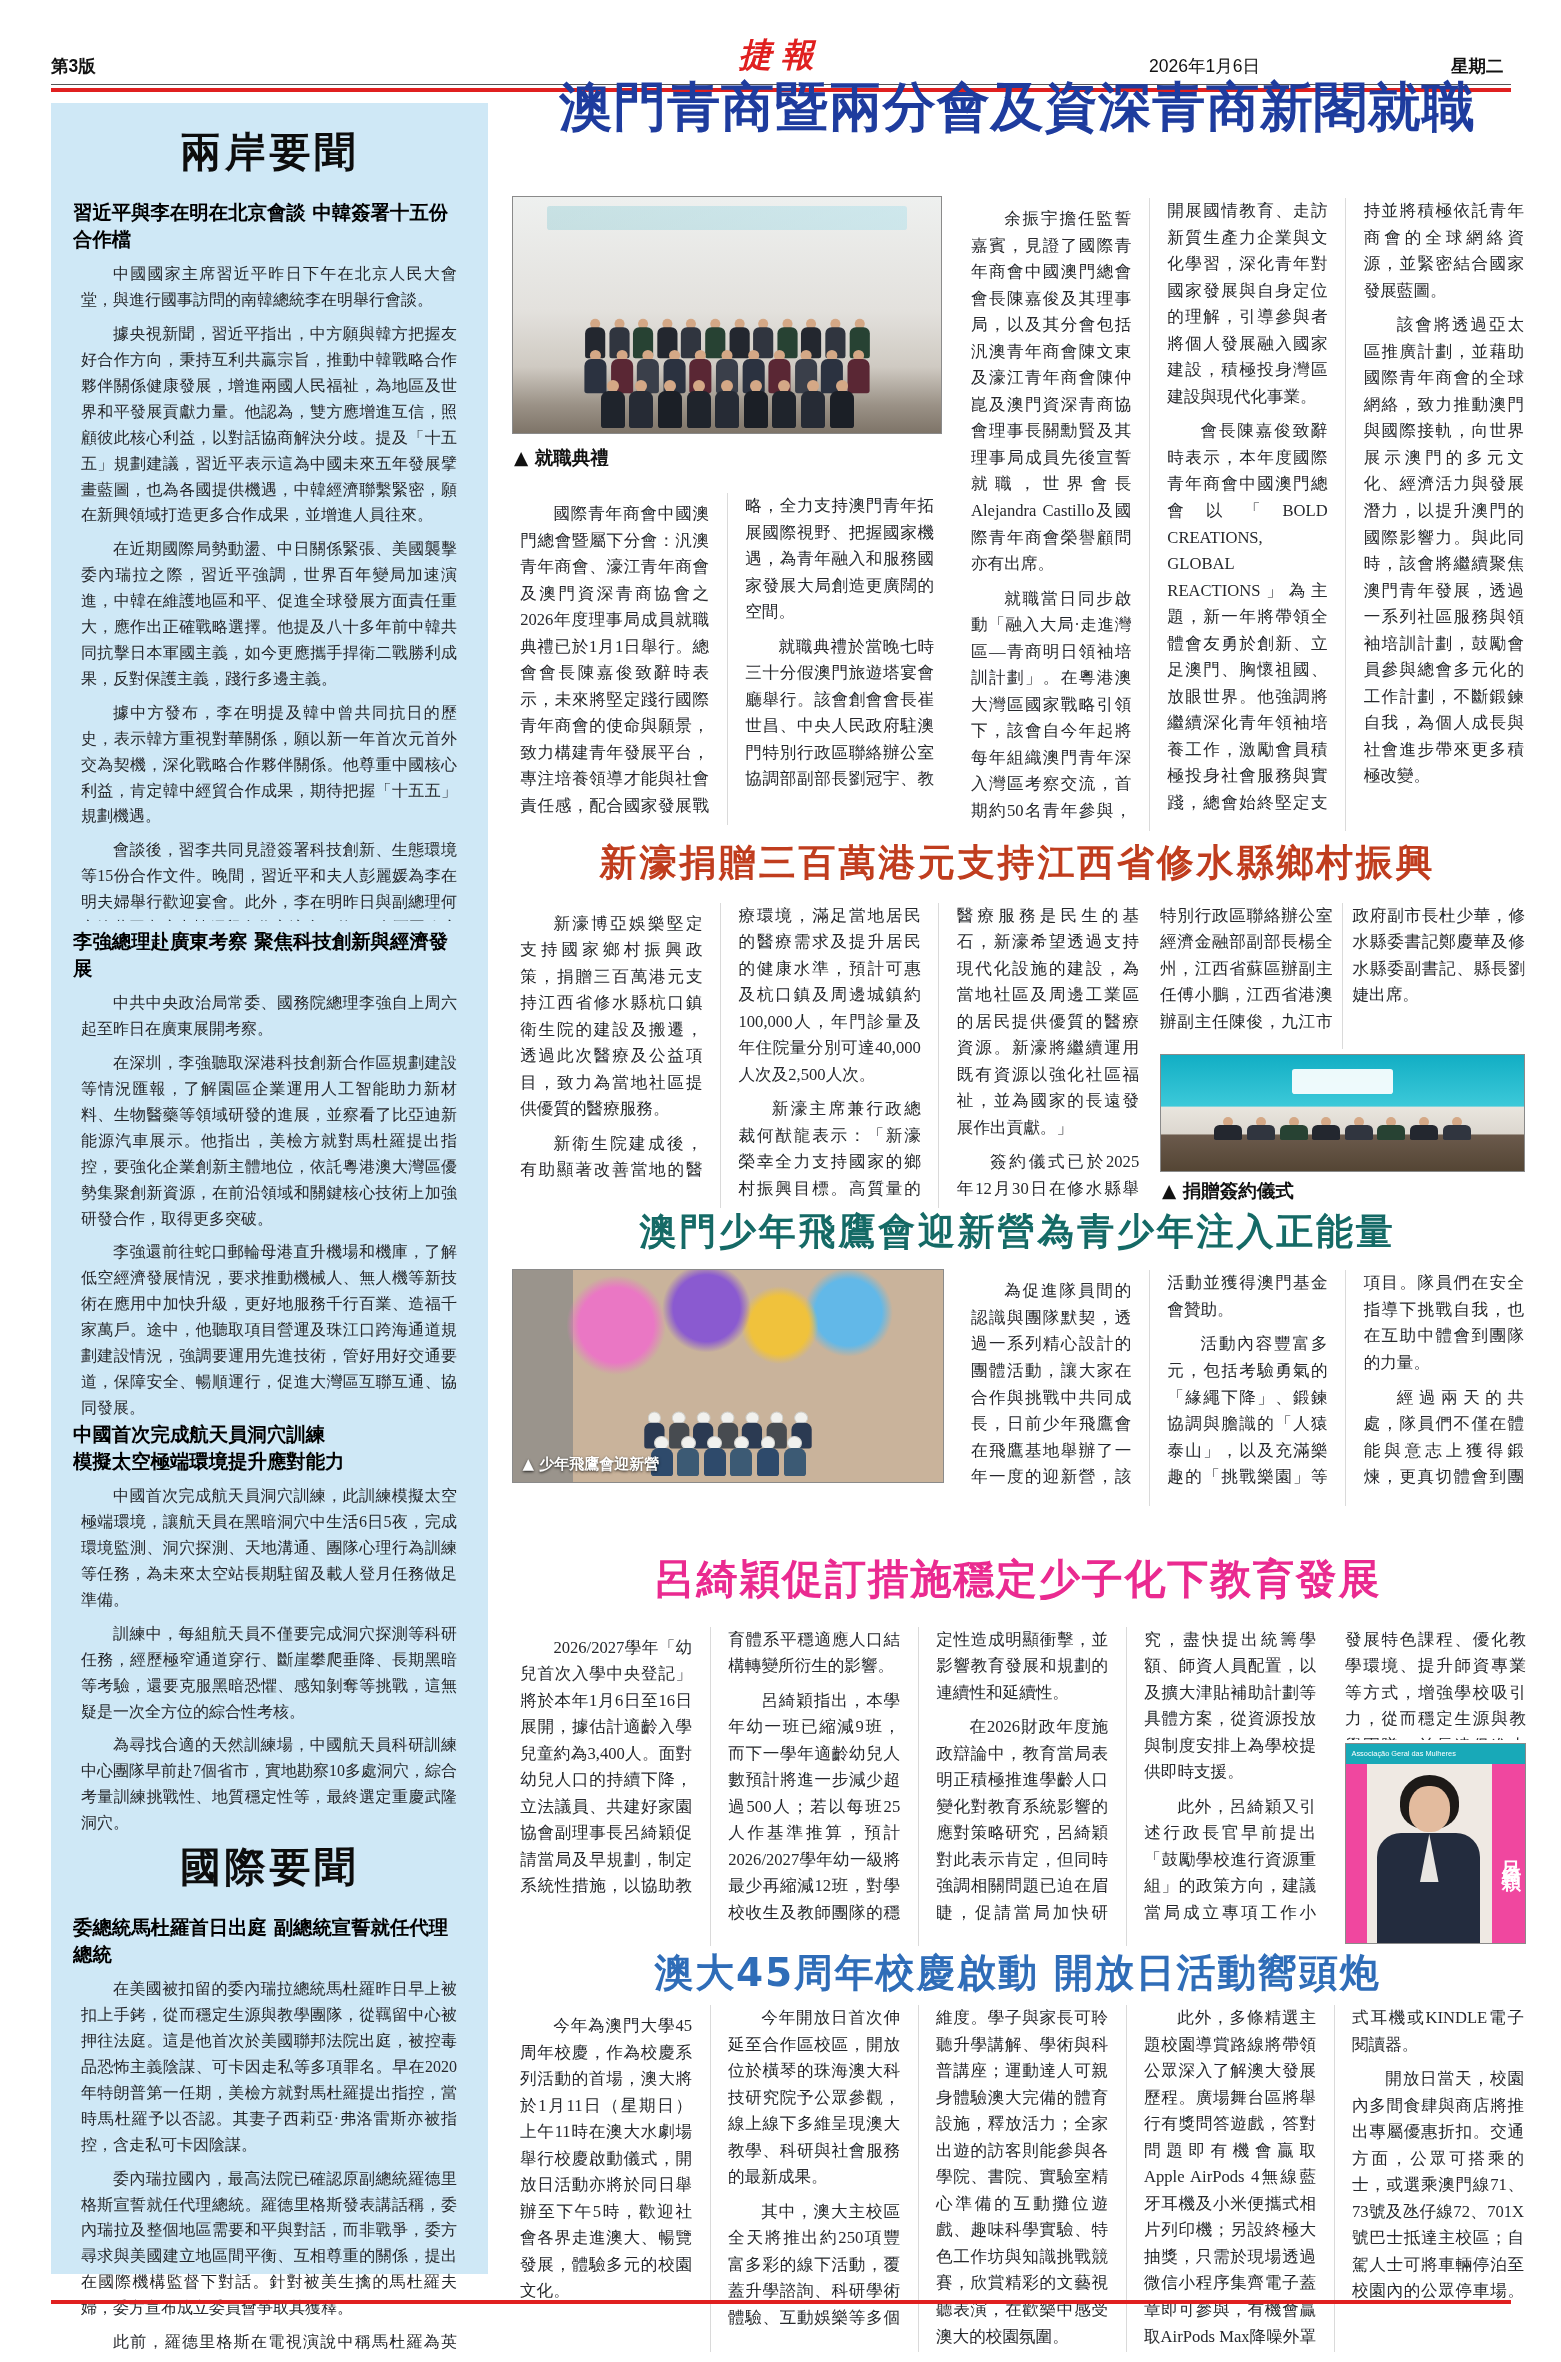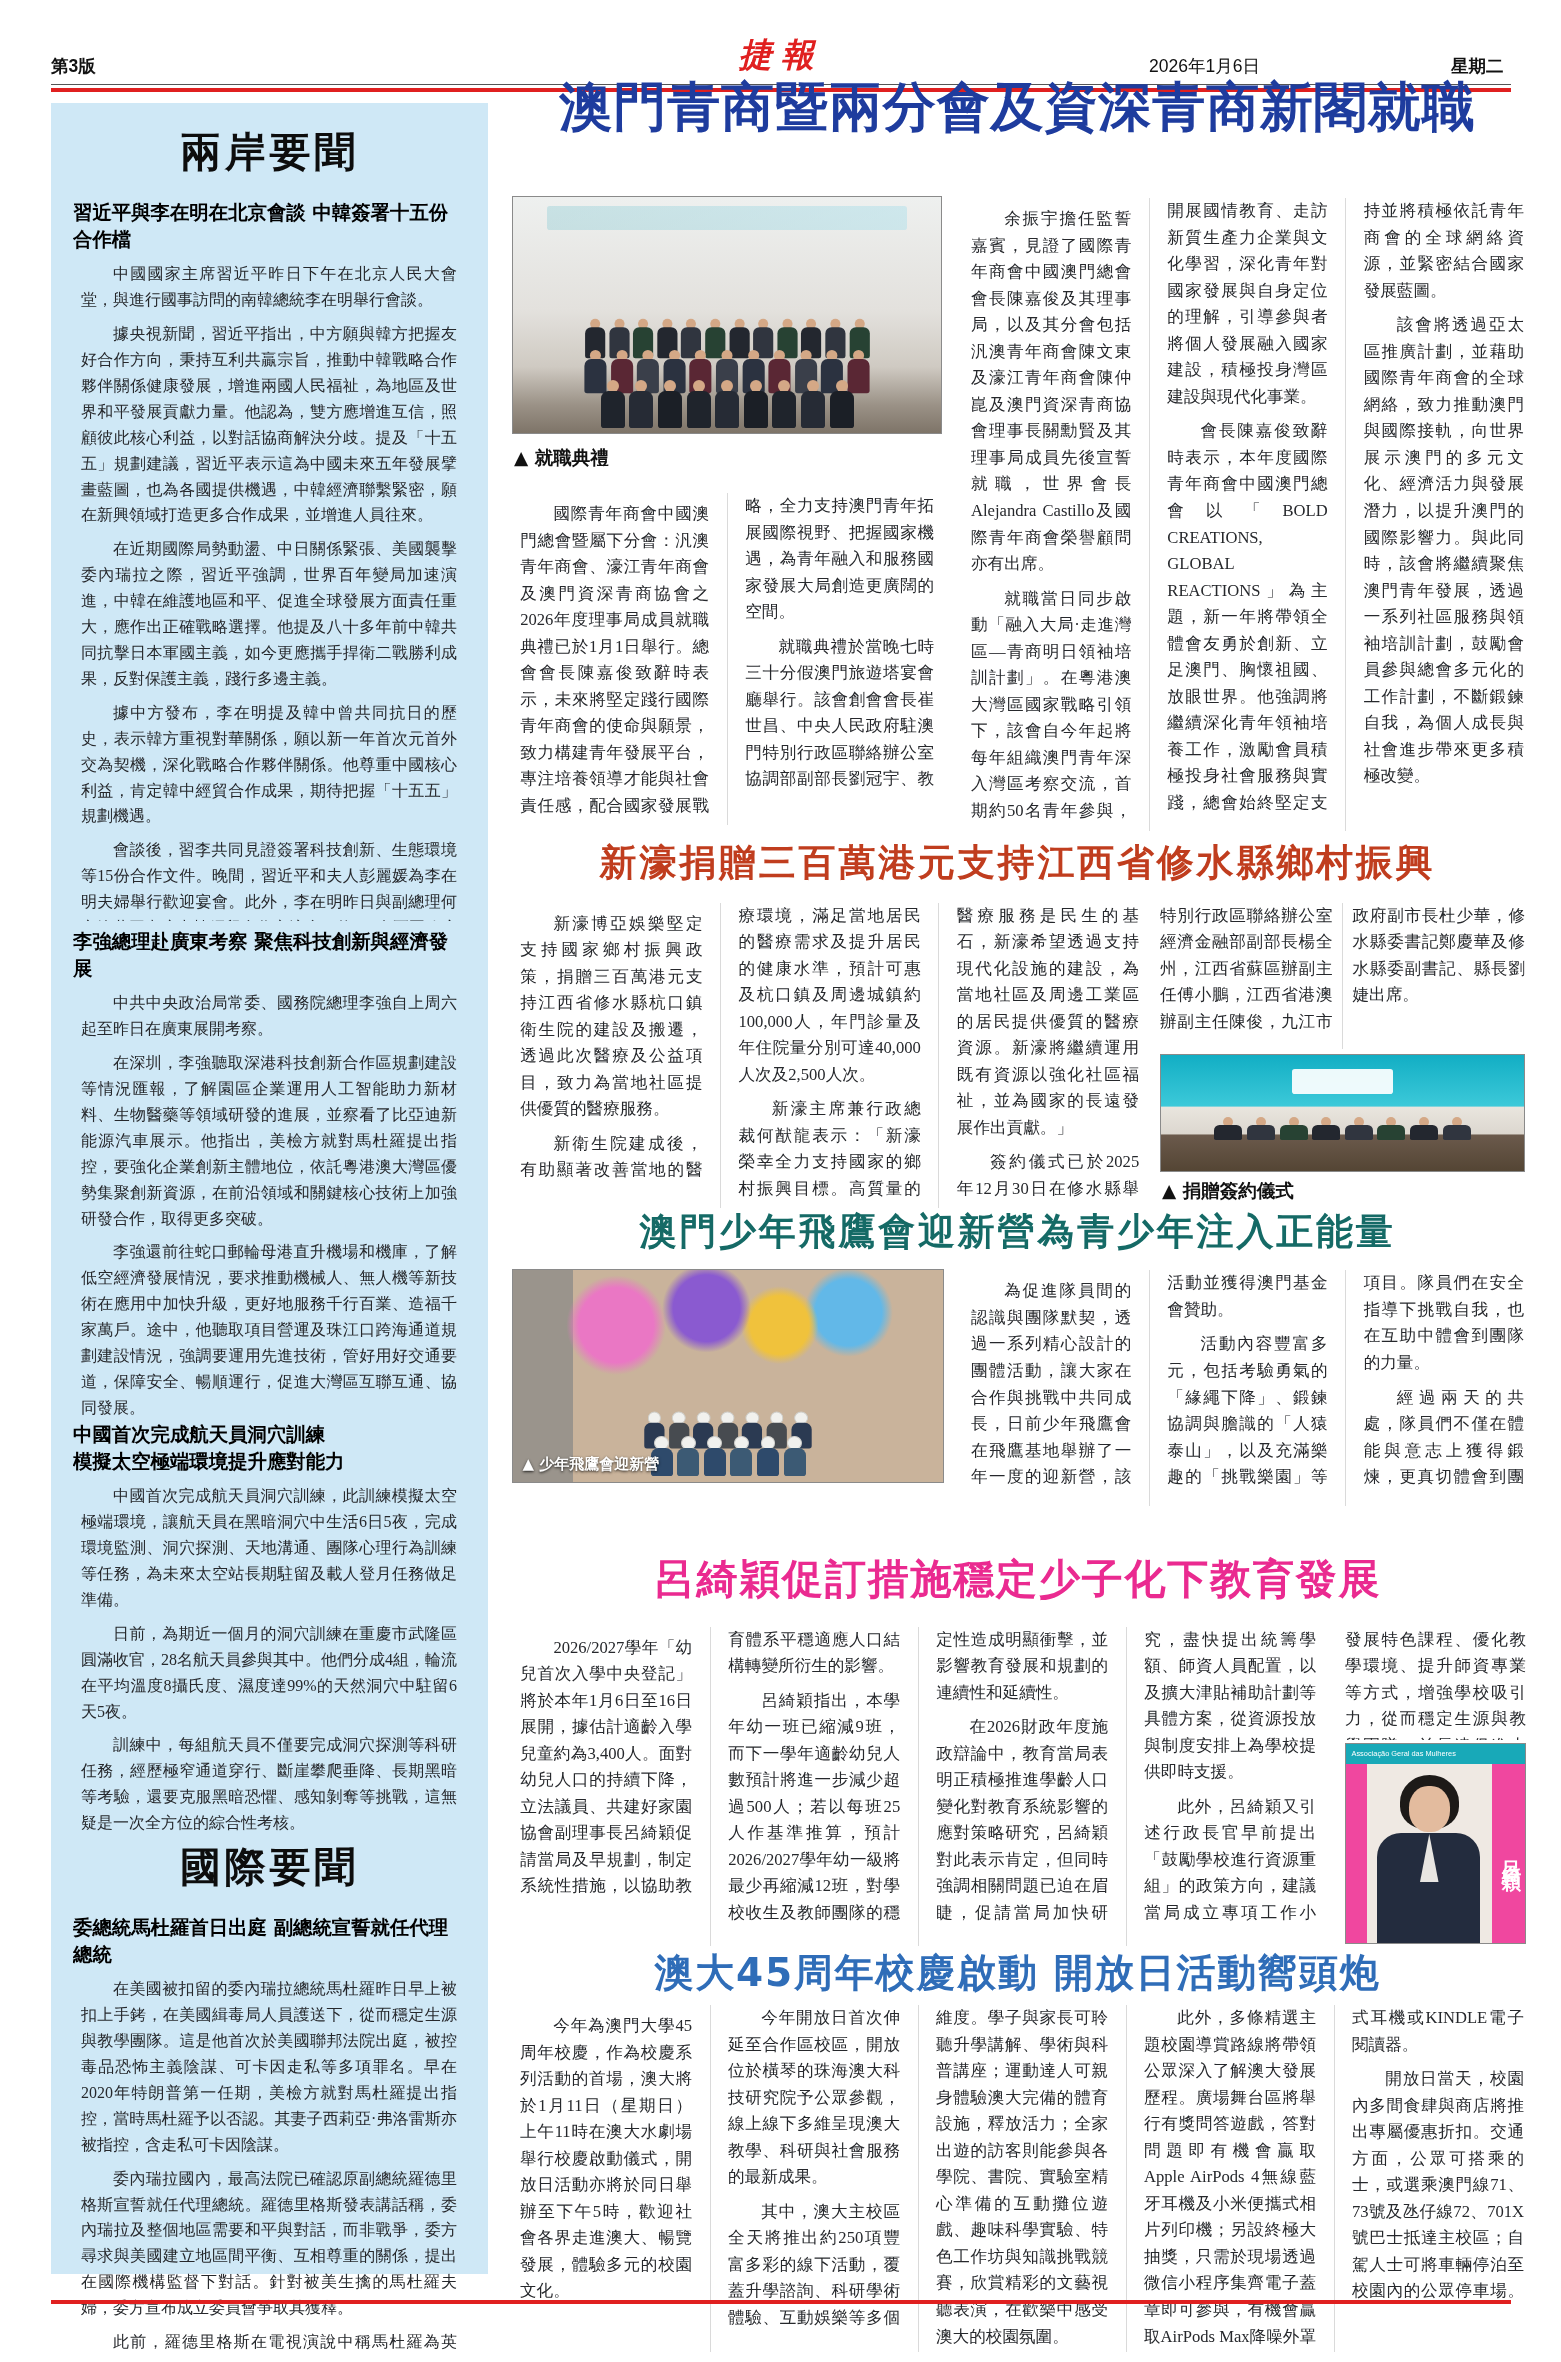--- a/index.html
+++ b/index.html
@@ -114,7 +114,6 @@
       <h3>模擬太空極端環境提升應對能力</h3>
       <div>
           <p class="para">中國首次完成航天員洞穴訓練，此訓練模擬太空極端環境，讓航天員在黑暗洞穴中生活6日5夜，完成環境監測、洞穴探測、天地溝通、團隊心理行為訓練等任務，為未來太空站長期駐留及載人登月任務做足準備。</p>
-          <p class="para">日前，為期近一個月的洞穴訓練在重慶市武隆區圓滿收官，28名航天員參與其中。他們分成4組，輪流在平均溫度8攝氏度、濕度達99%的天然洞穴中駐留6天5夜。</p>
           <p class="para">訓練中，每組航天員不僅要完成洞穴探測等科研任務，經歷極窄通道穿行、斷崖攀爬垂降、長期黑暗等考驗，還要克服黑暗恐懼、感知剝奪等挑戰，這無疑是一次全方位的綜合性考核。</p>
           <p class="para">為尋找合適的天然訓練場，中國航天員科研訓練中心團隊早前赴7個省市，實地勘察10多處洞穴，綜合考量訓練挑戰性、地質穩定性等，最終選定重慶武隆洞穴。</p>
         </div>

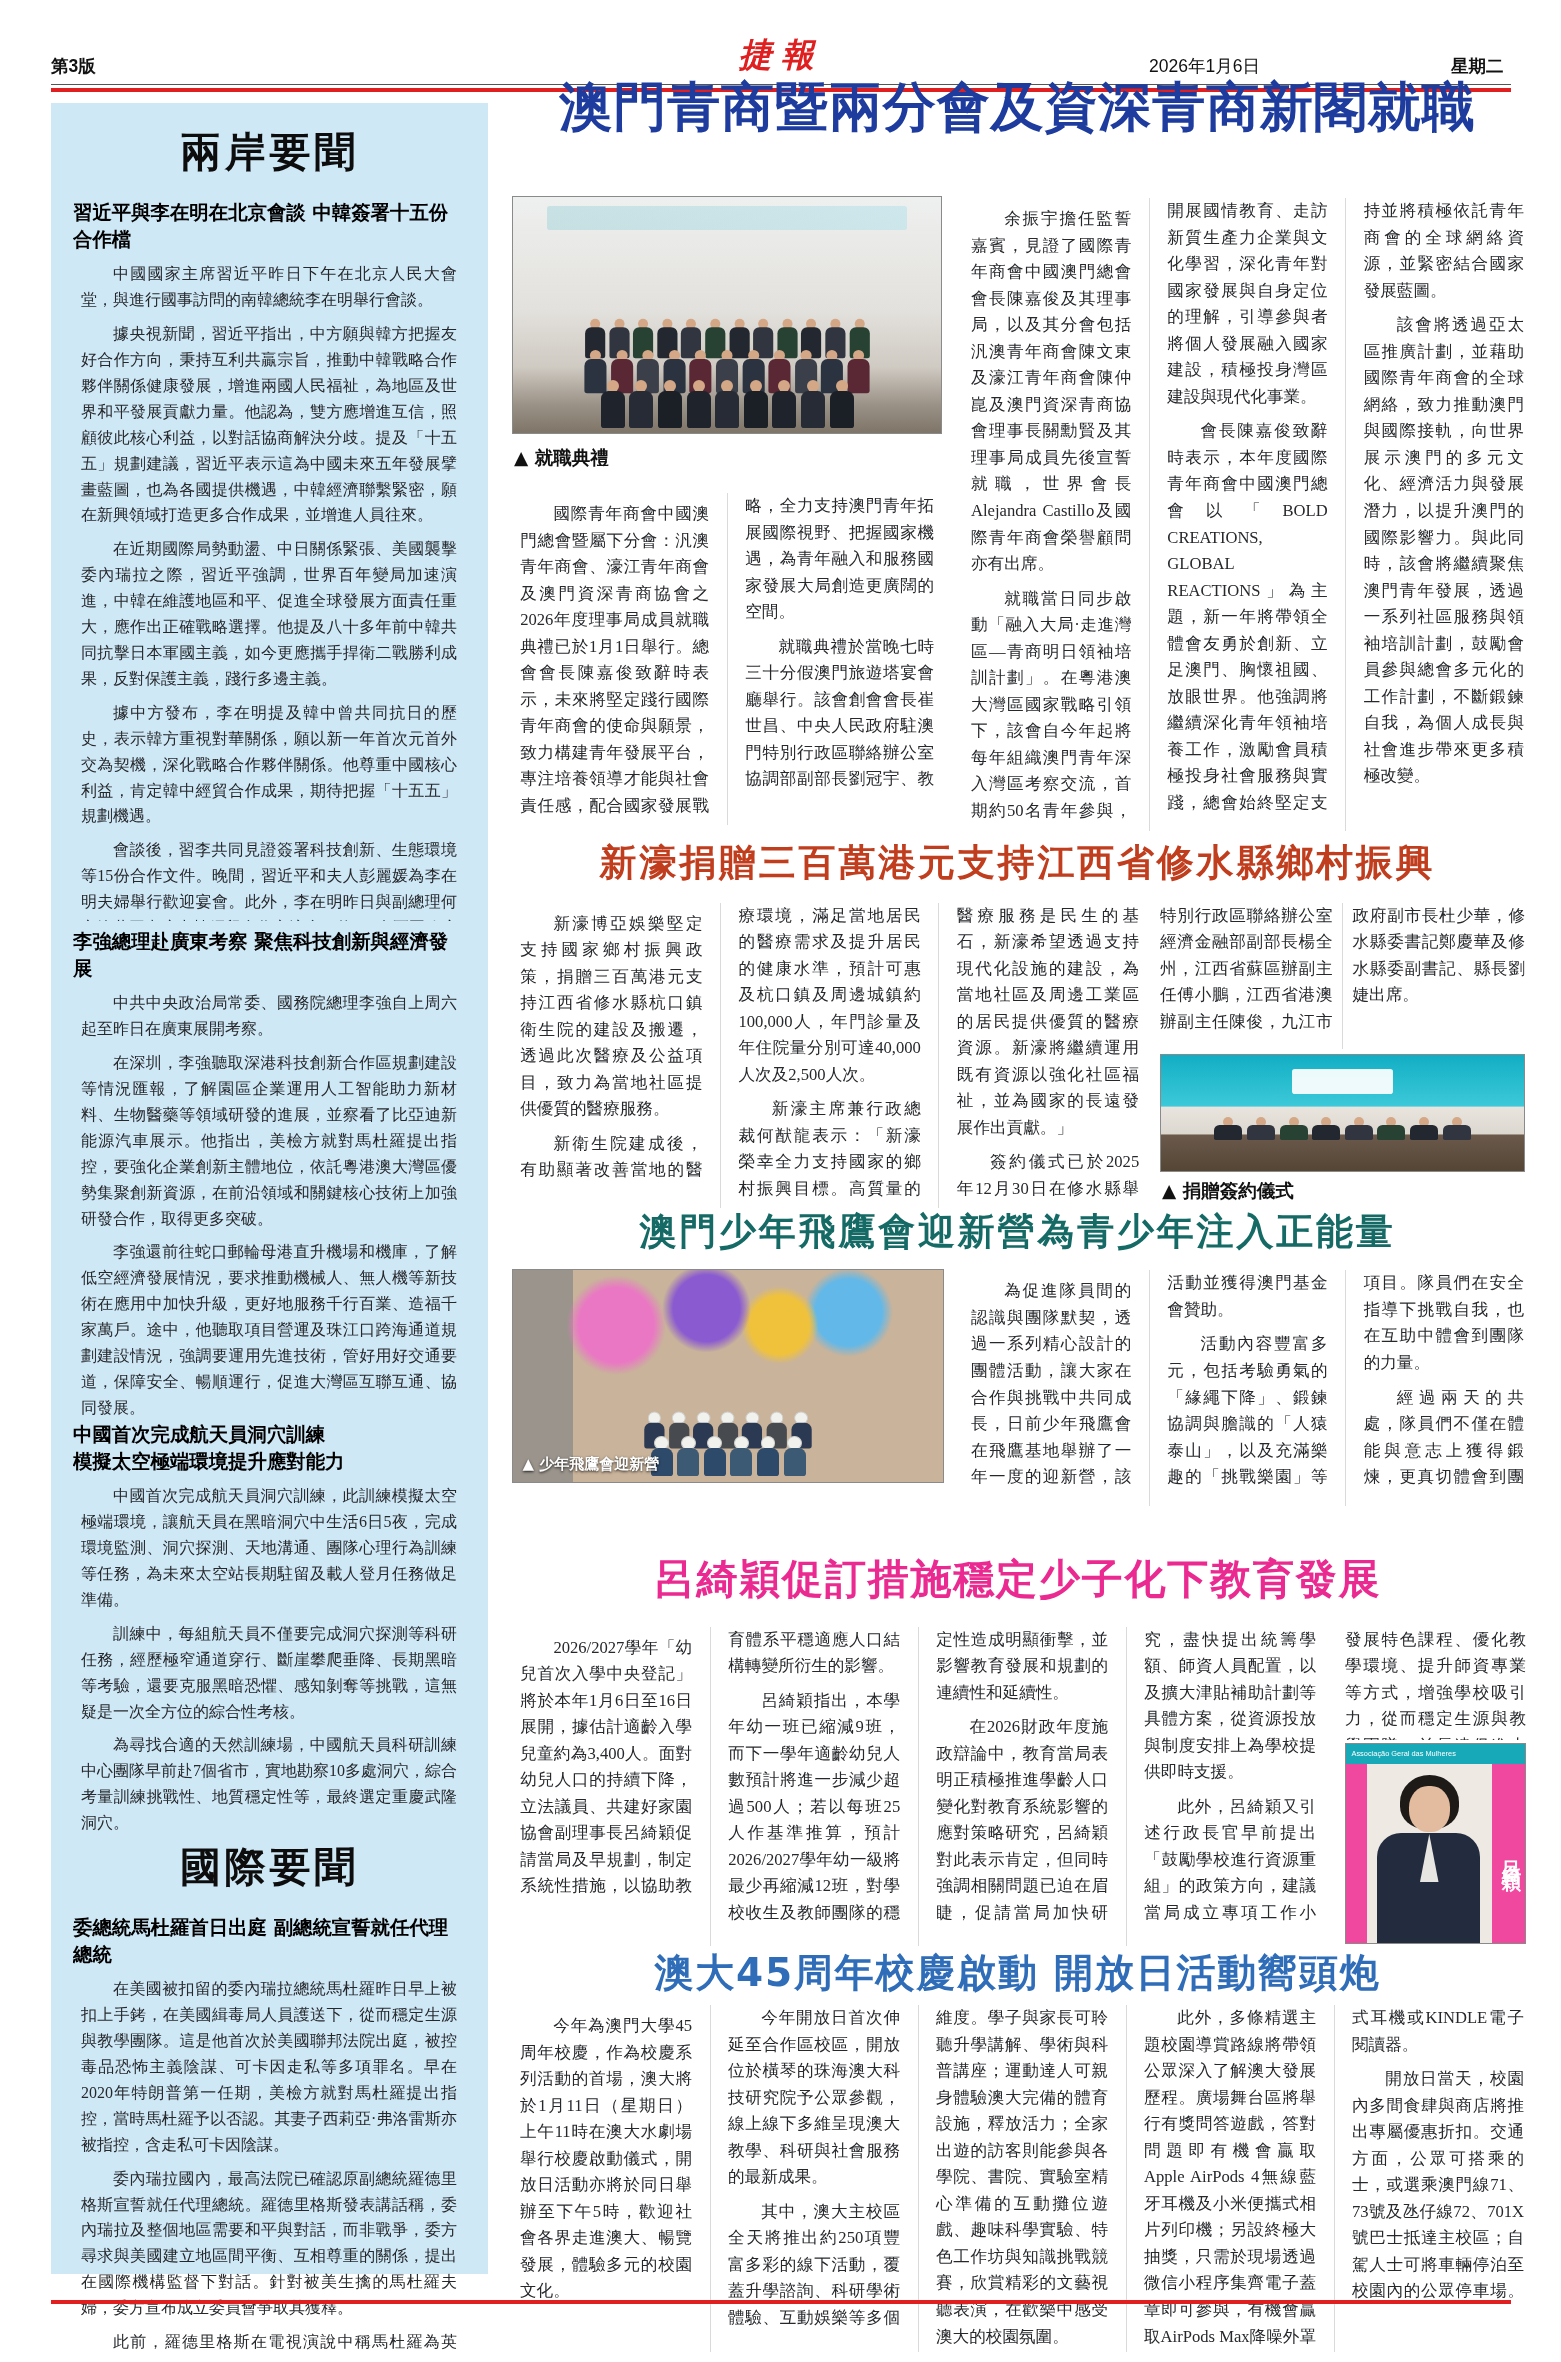--- a/index.html
+++ b/index.html
@@ -124,7 +124,7 @@
     <div class="lart" style="top:1811px;height:441px;">
       <h3>委總統馬杜羅首日出庭 副總統宣誓就任代理總統</h3>
       <div>
-          <p class="para">在美國被扣留的委內瑞拉總統馬杜羅昨日早上被扣上手銬，在美國緝毒局人員護送下，從而穩定生源與教學團隊。這是他首次於美國聯邦法院出庭，被控毒品恐怖主義陰謀、可卡因走私等多項罪名。早在2020年特朗普第一任期，美檢方就對馬杜羅提出指控，當時馬杜羅予以否認。其妻子西莉亞·弗洛雷斯亦被指控，含走私可卡因陰謀。</p>
+          <p class="para">在美國被扣留的委內瑞拉總統馬杜羅昨日早上被扣上手銬，從而穩定生源與教學團隊，從羈留中心被押往法庭。這是他首次於美國聯邦法院出庭，被控毒品恐怖主義陰謀、可卡因走私等多項罪名。早在2020年特朗普第一任期，美檢方就對馬杜羅提出指控，當時馬杜羅予以否認。其妻子西莉亞·弗洛雷斯亦被指控，含走私可卡因陰謀。</p>
           <p class="para">委內瑞拉國內，最高法院已確認原副總統羅德里格斯宣誓就任代理總統。羅德里格斯發表講話稱，委內瑞拉及整個地區需要和平與對話，而非戰爭，委方尋求與美國建立地區間平衡、互相尊重的關係，提出在國際機構監督下對話。針對被美生擒的馬杜羅夫婦，委方宣布成立委員會爭取其獲釋。</p>
           <p class="para">此前，羅德里格斯在電視演說中稱馬杜羅為英雄，表明不會服從美國指令，其公開信被指對美立場有所軟化。</p>
         </div>

